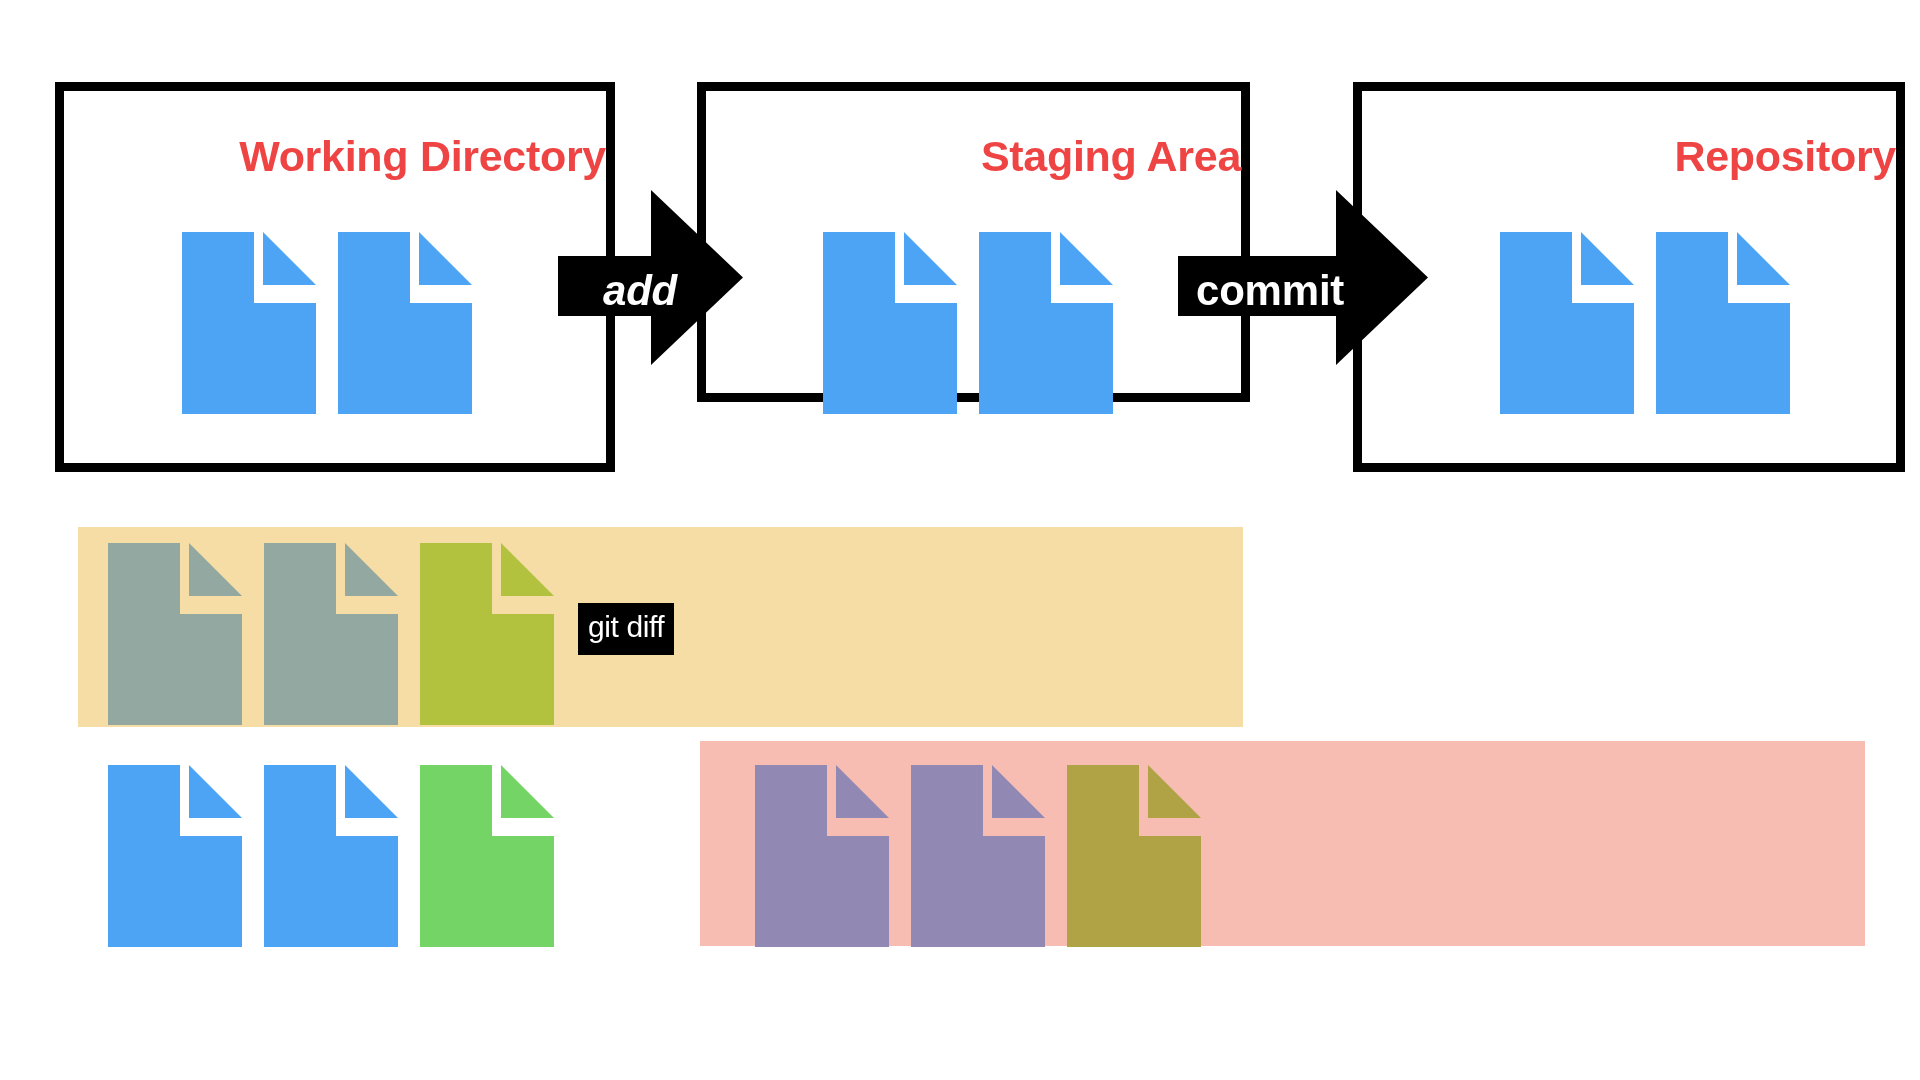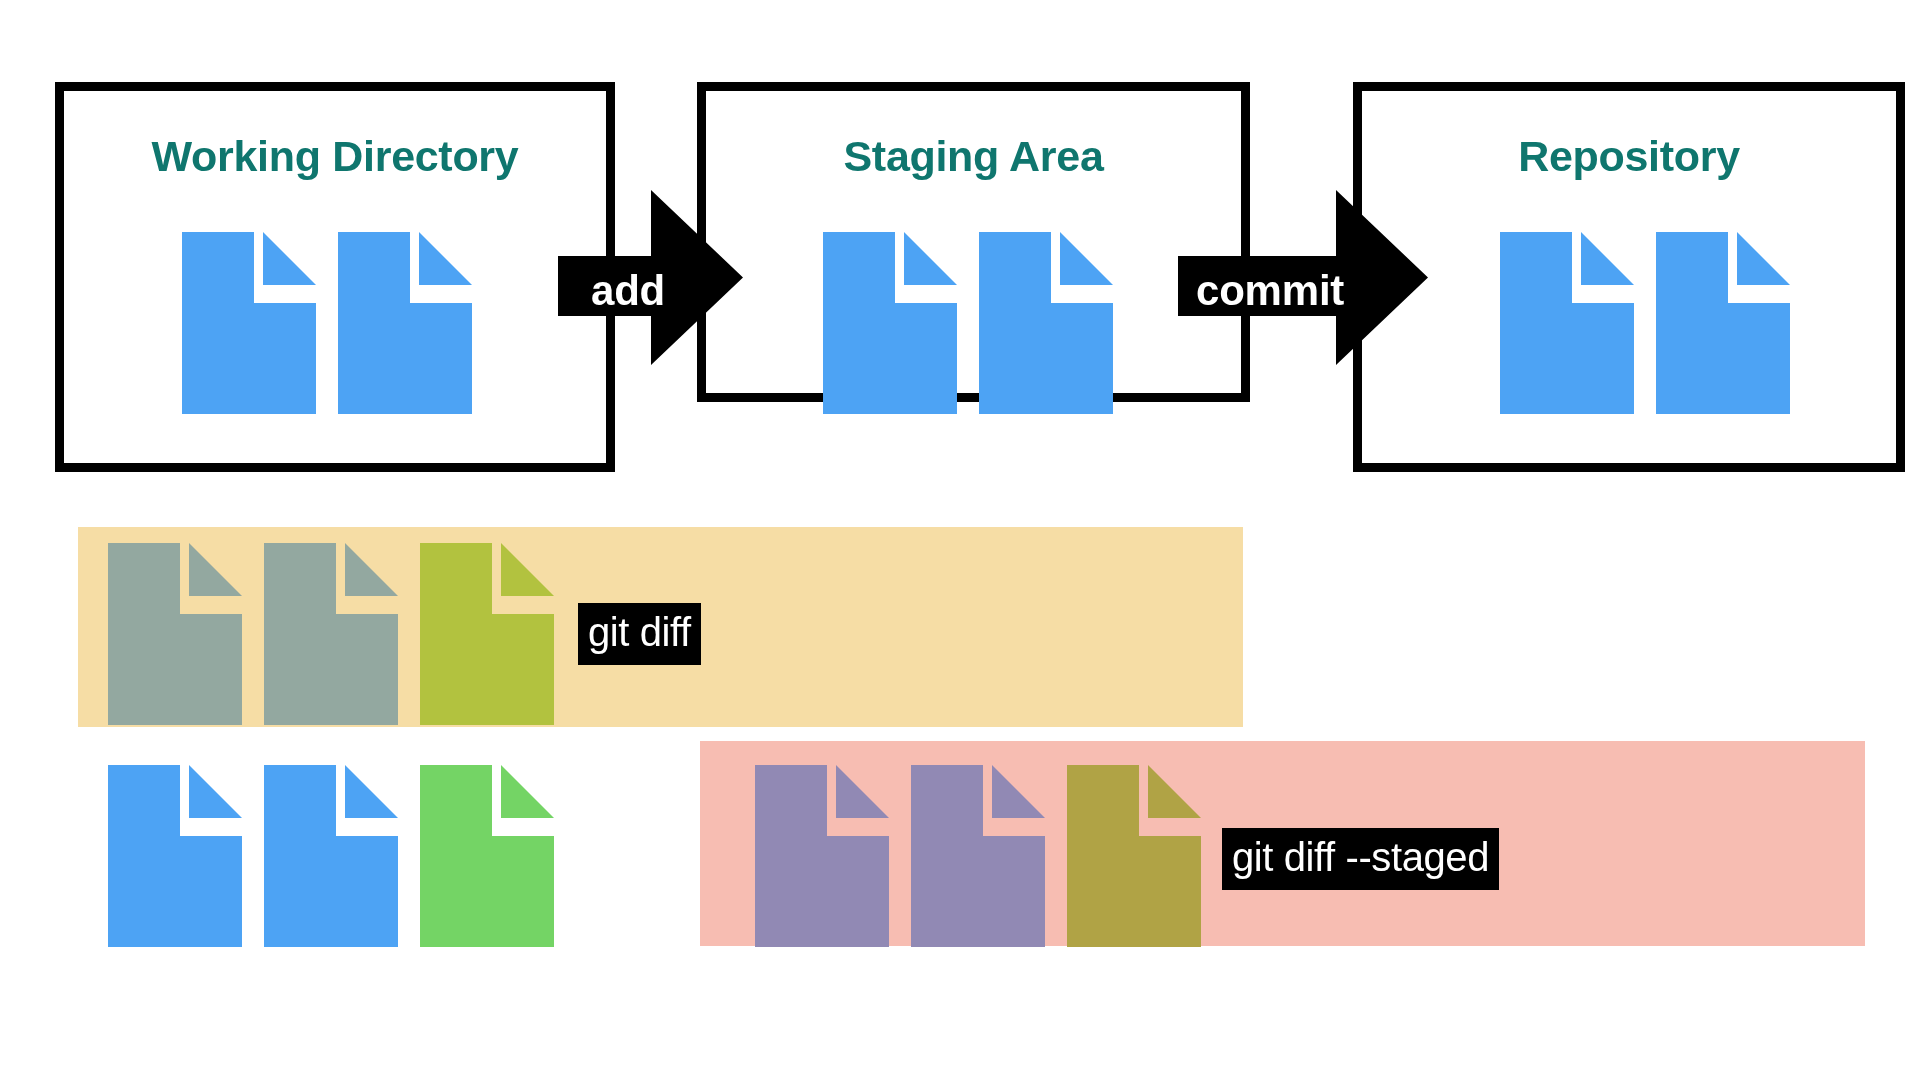--- a/index.html
+++ b/index.html
@@ -36,10 +36,10 @@
     left: 0;
     right: 0;
     top: 44px;
-    text-align: center;
+    text-align: right;
     font-size: 43px;
     font-weight: bold;
-    color: #0f766e;
+    color: #ef4444;
     letter-spacing: -0.3px;
     line-height: 1;
     white-space: nowrap;

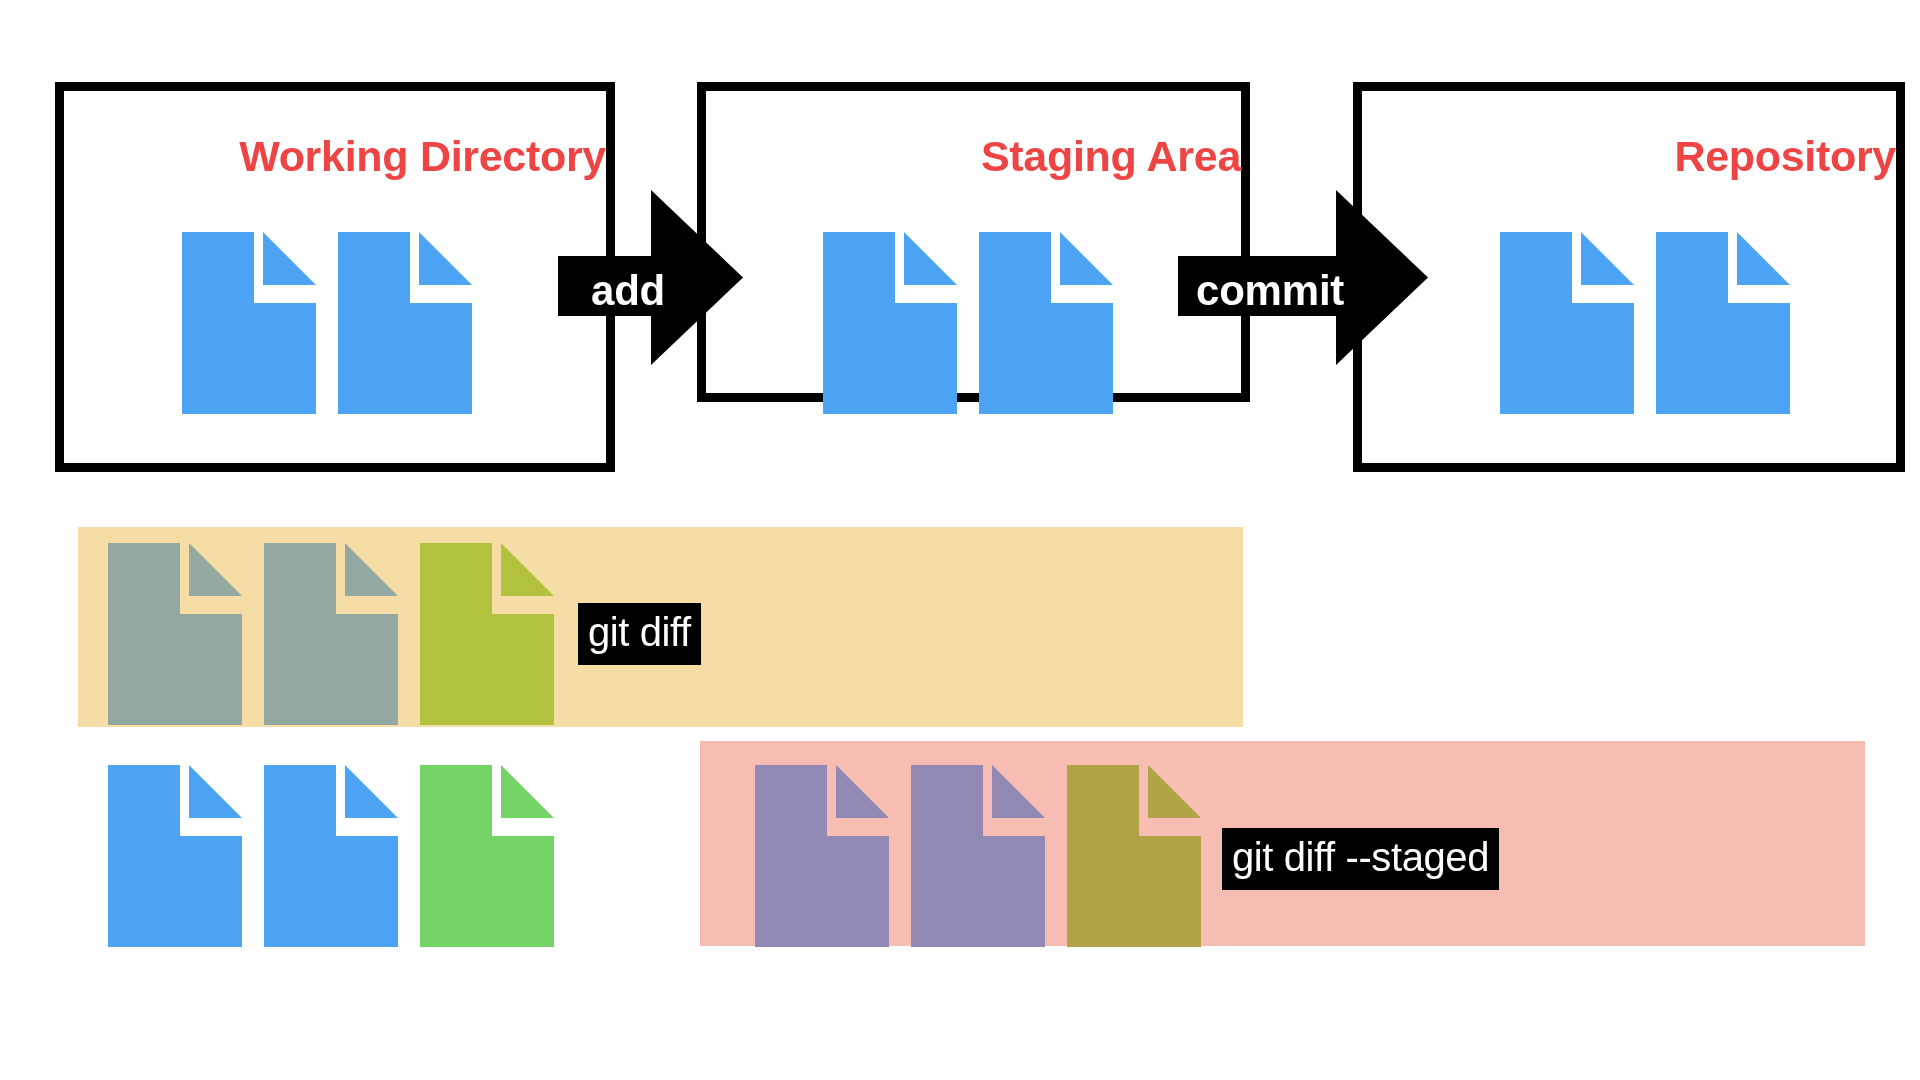--- a/index.html
+++ b/index.html
@@ -150,7 +150,7 @@
       <svg width="185" height="175" viewBox="0 0 185 175">
         <path d="M 0 66 L 93 66 L 93 0 L 185 87.5 L 93 175 L 93 126 L 0 126 Z" fill="#000000"></path>
       </svg>
-      <div class="arrow-label" style="left: 33px; top: 80px;">add</div>
+      <div class="arrow-label" style="left: 45px; top: 80px; font-style: italic;">add</div>
     </div>
     <div class="arrow" style="left: 1178px; top: 190px; width: 250px; height: 175px; text-align: center;">
       <svg width="250" height="175" viewBox="0 0 250 175">

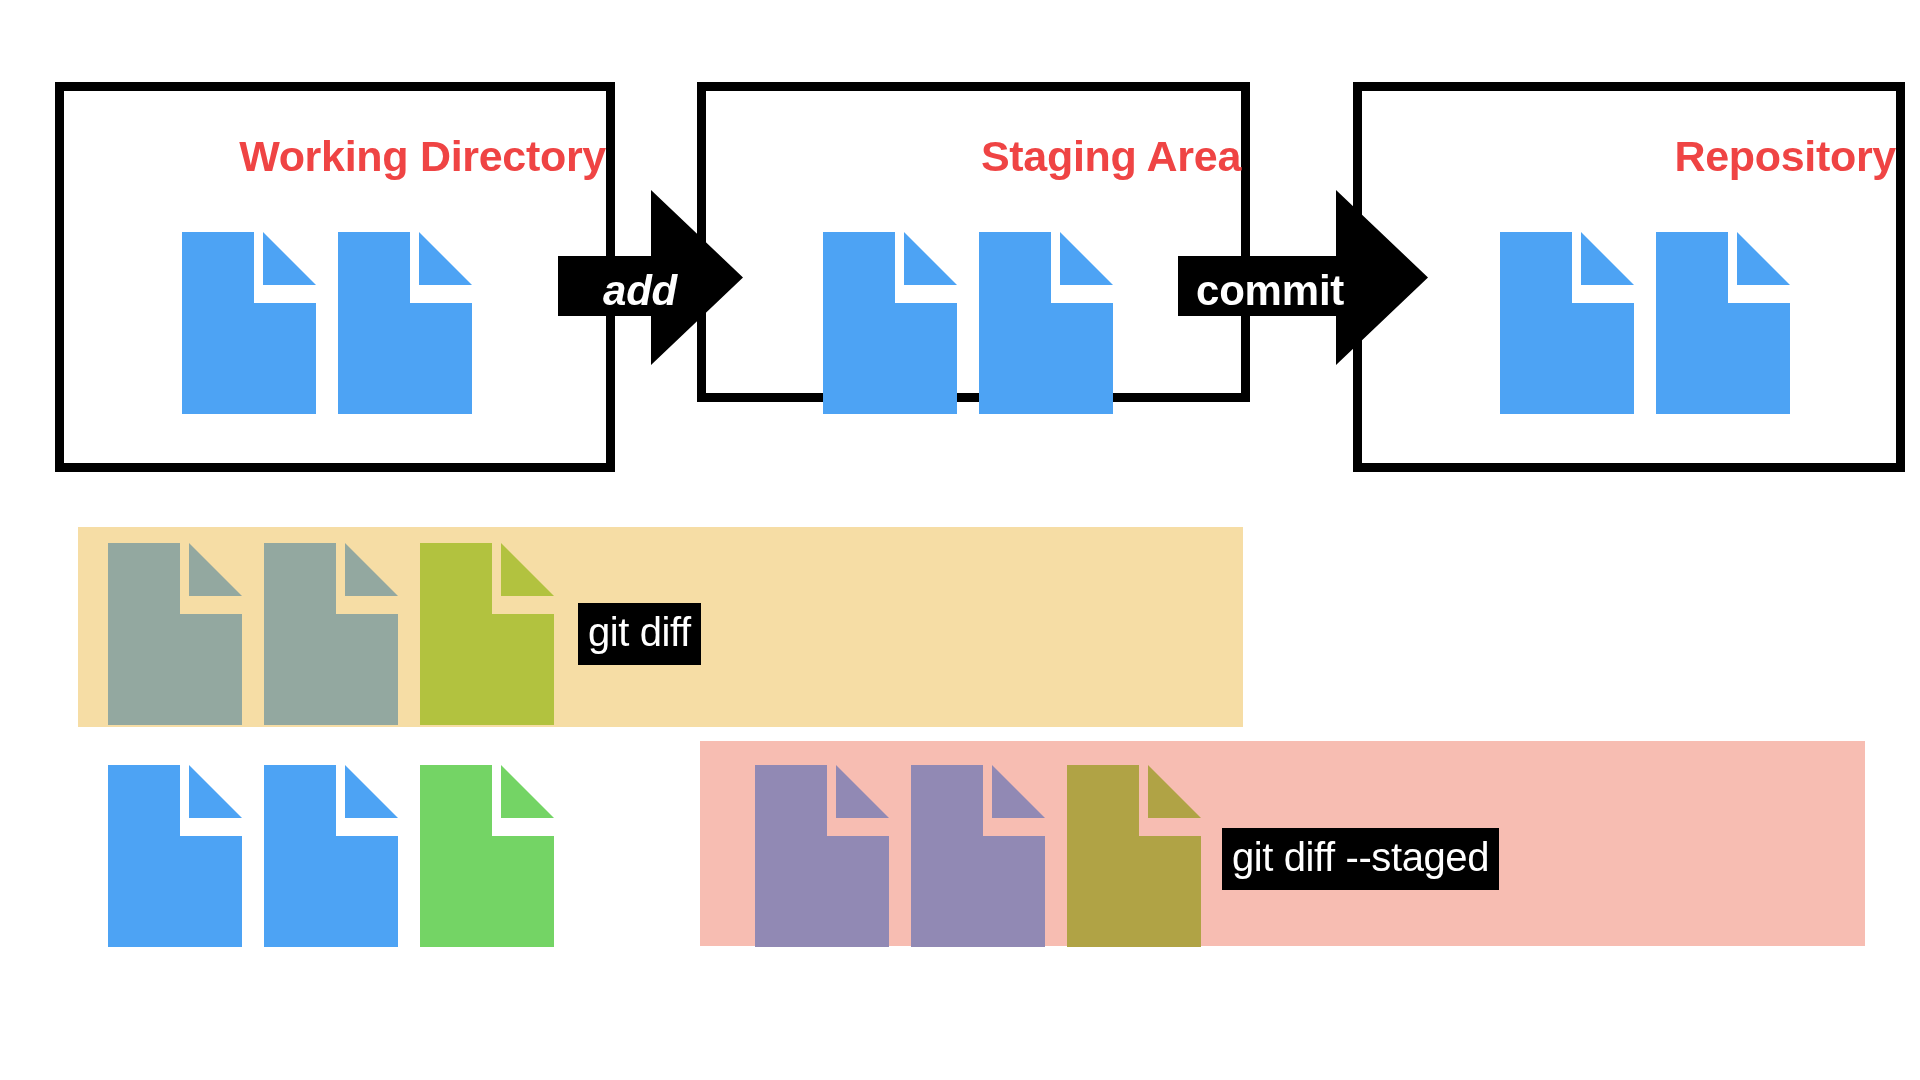--- a/index.html
+++ b/index.html
@@ -83,7 +83,7 @@
     position: absolute;
     background: #000000;
     color: #ffffff;
-    font-size: 40px;
+    font-size: 30px;
     font-weight: normal;
     line-height: 1;
     white-space: nowrap;

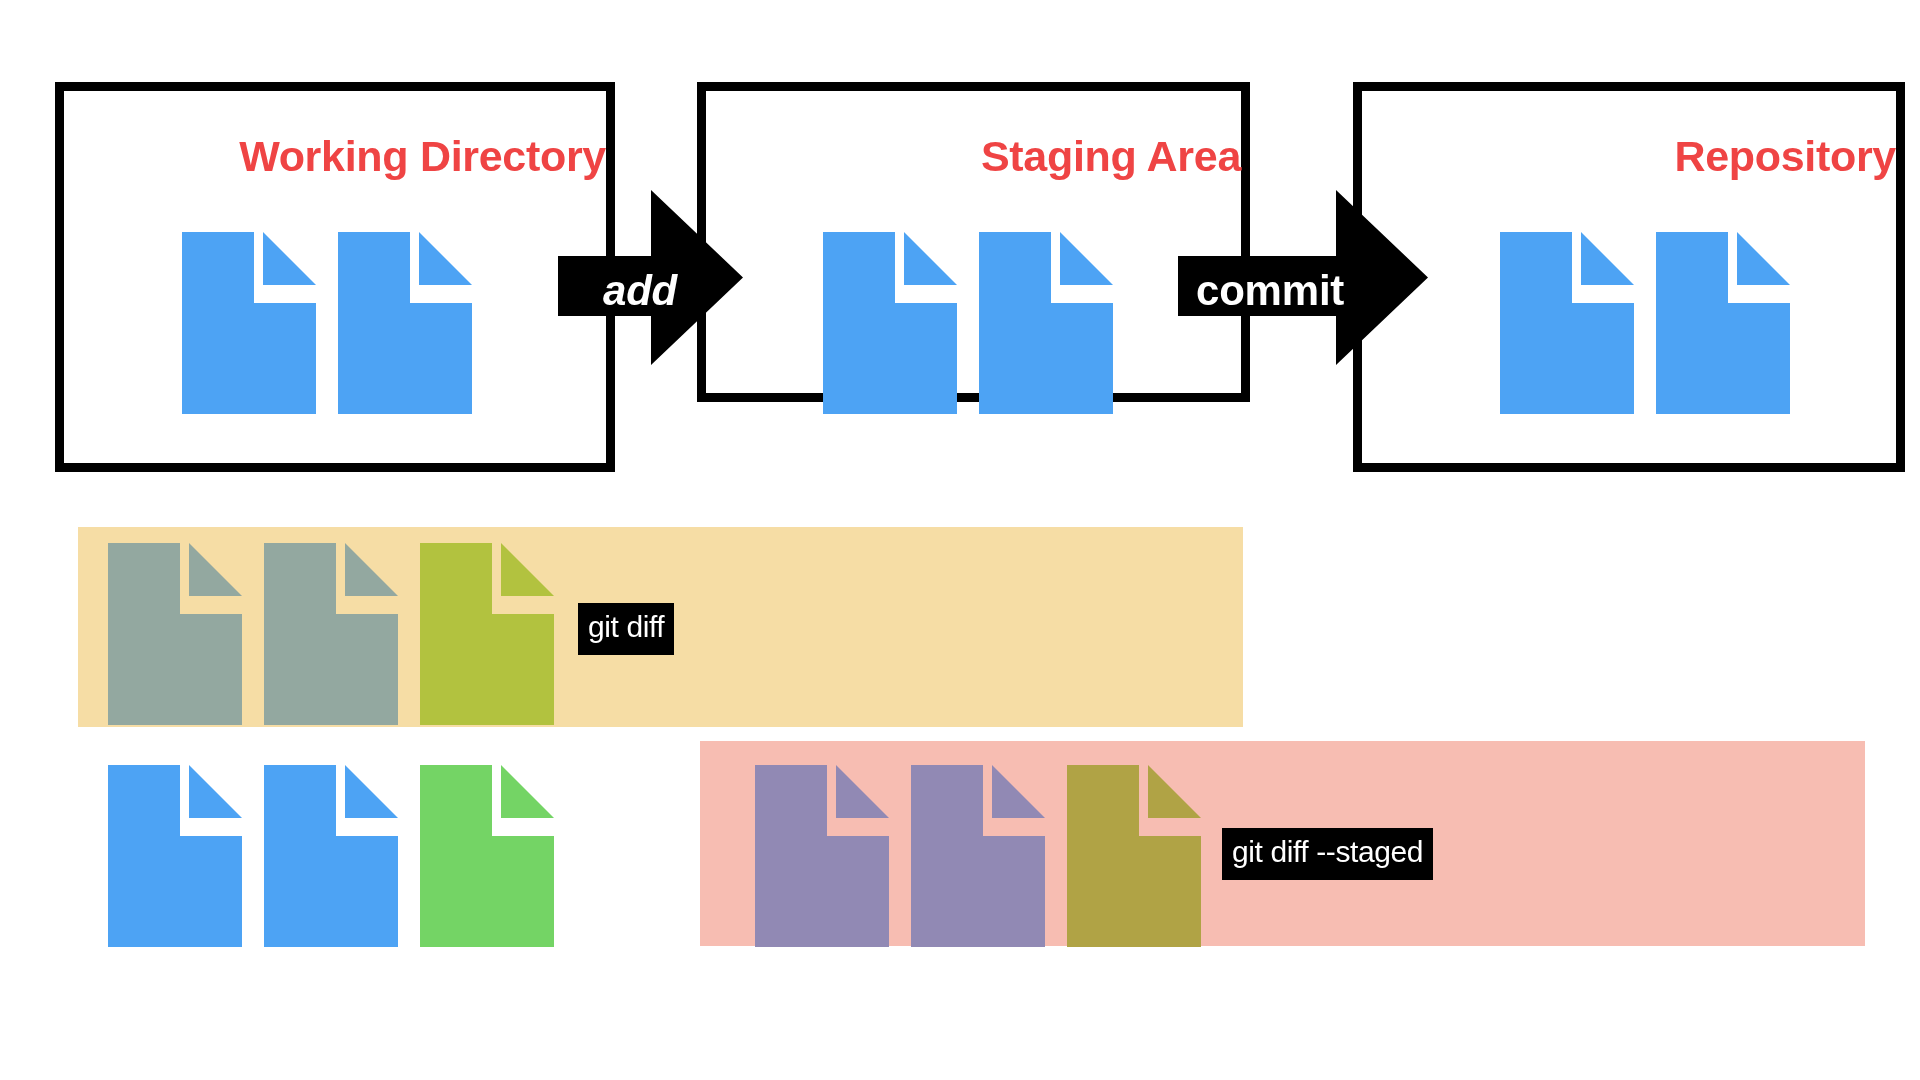--- a/index.html
+++ b/index.html
@@ -201,7 +201,6 @@
         </svg>
       </span>
     </div>
-    <div class="cmd-chip" style="left: 1222px; top: 828px;">git diff --staged</div>
     <div class="doc-row" style="left: 108px; top: 765px; gap: 22px;">
       <span class="doc">
         <svg width="134" height="182" viewBox="0 0 134 182">

